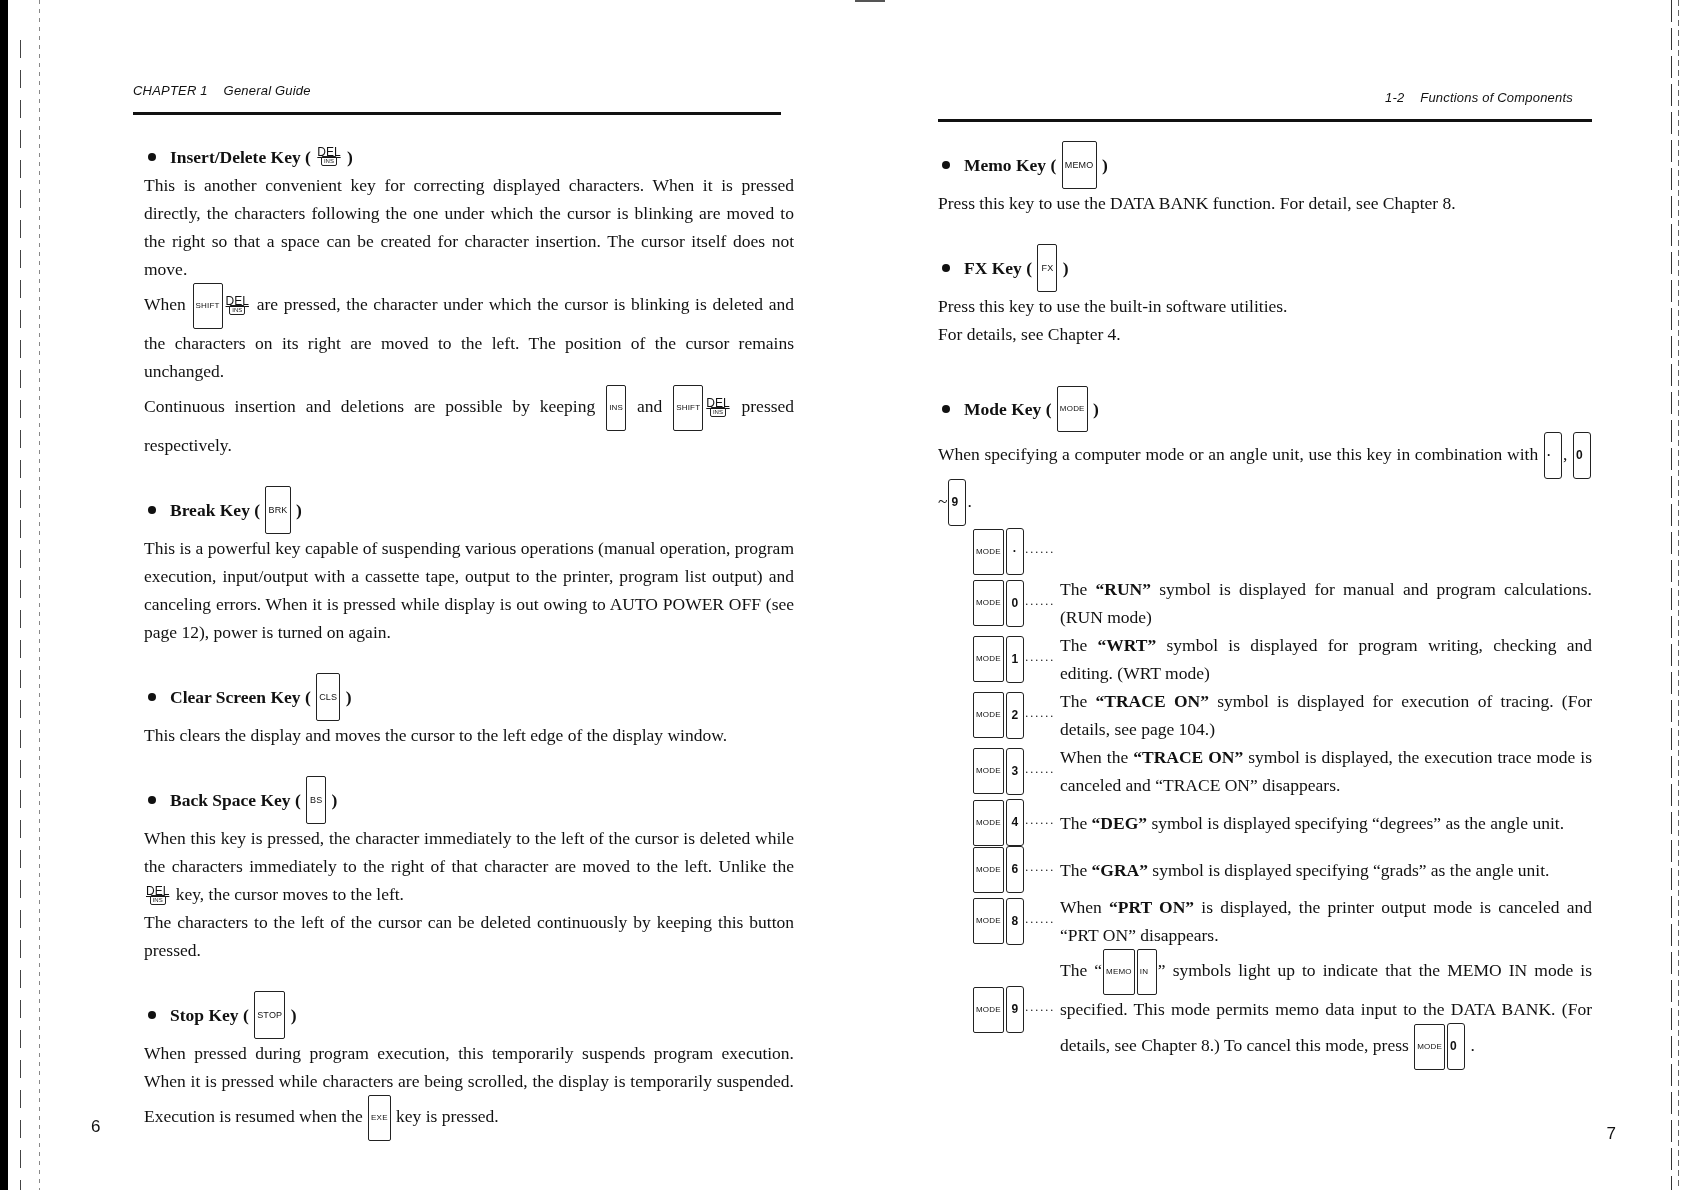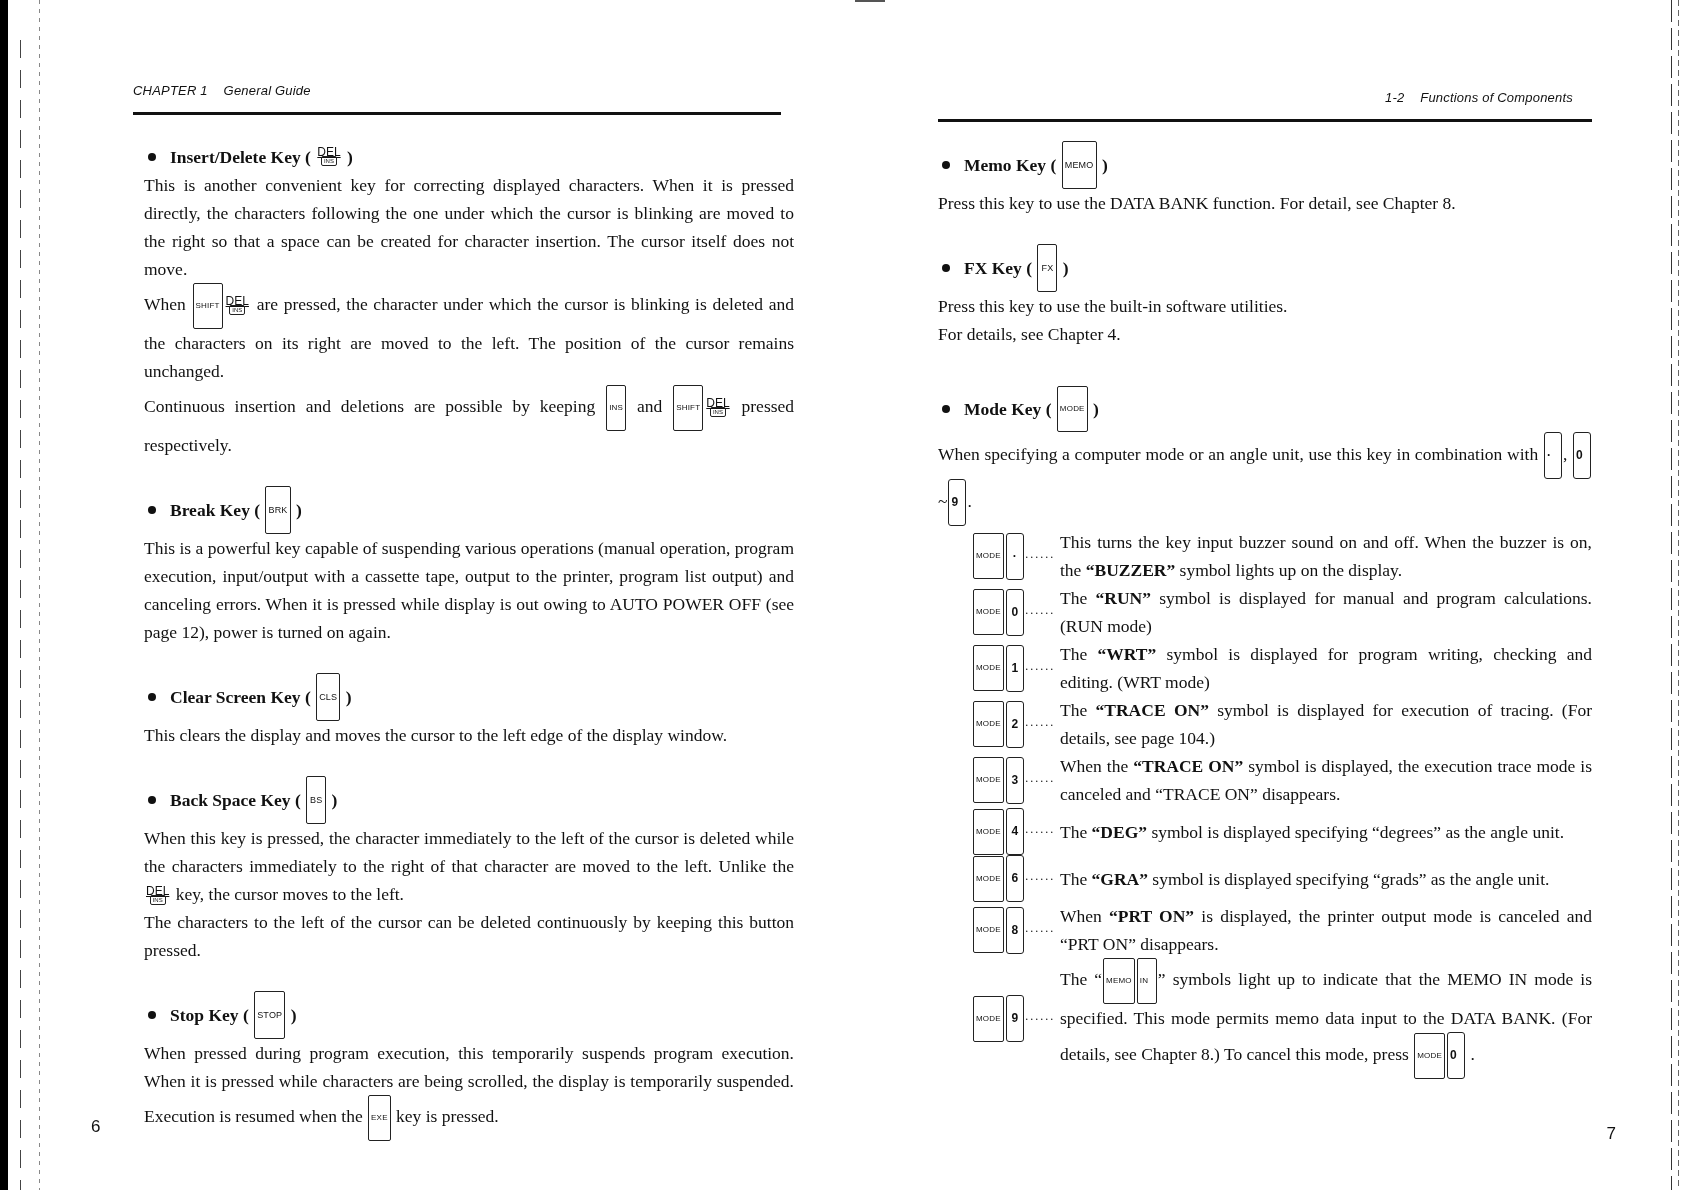--- a/index.html
+++ b/index.html
@@ -231,7 +231,6 @@
       <div class="mode-list" id="mode-list">
           <div class="mode-item">
             <div class="mode-keys"><span class="key">MODE</span><span class="key digit">·</span><span class="dots">······</span></div>
-            <div class="mode-text">This turns the key input buzzer sound on and off. When the buzzer is on, the <b>“BUZZER”</b> symbol lights up on the display.</div>
           </div>
           <div class="mode-item">
             <div class="mode-keys"><span class="key">MODE</span><span class="key digit">0</span><span class="dots">······</span></div>

